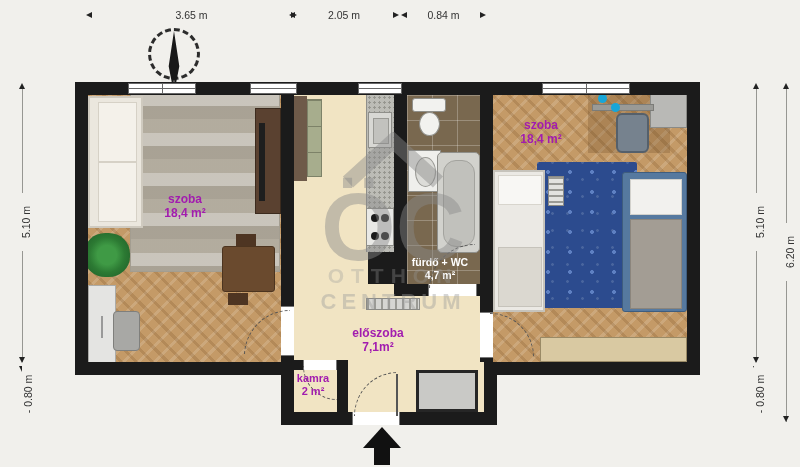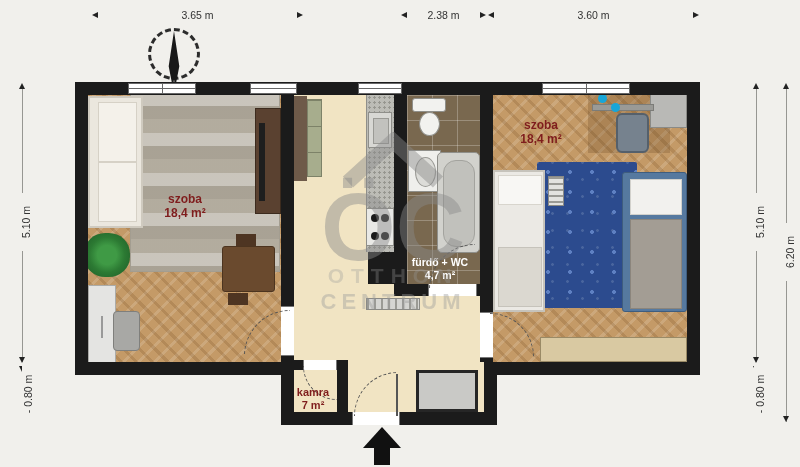--- a/index.html
+++ b/index.html
@@ -55,7 +55,7 @@
 
 <div class="canvas">
 
-  <div class="dimseg" style="left:91px;top:8px;width:213px;">
+  <div class="dimseg" style="left:85px;top:8px;width:213px;">
     <span class="arr arr-l" style="left:1px;top:4px;"></span>
     <span>3.65 m</span>
     <span class="arr arr-r" style="right:1px;top:4px;"></span>

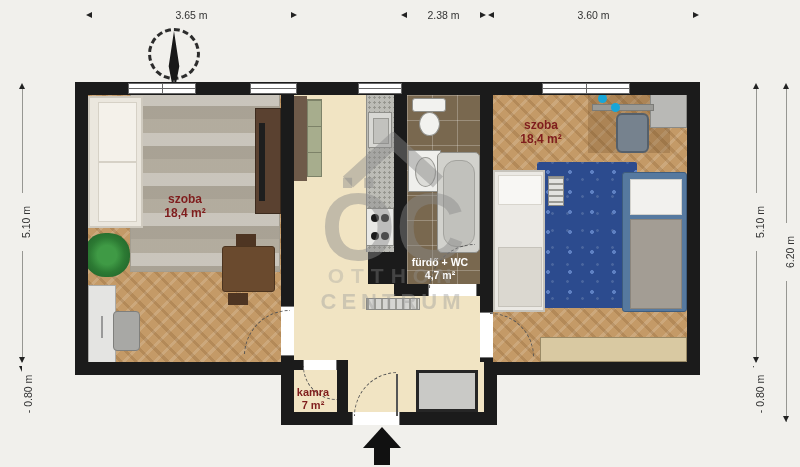--- a/index.html
+++ b/index.html
@@ -60,6 +60,11 @@
     <span>3.65 m</span>
     <span class="arr arr-r" style="right:1px;top:4px;"></span>
   </div>
+  <div class="dimseg" style="left:288px;top:8px;width:112px;">
+    <span class="arr arr-l" style="left:1px;top:4px;"></span>
+    <span>2.05 m</span>
+    <span class="arr arr-r" style="right:1px;top:4px;"></span>
+  </div>
   <div class="dimseg" style="left:400px;top:8px;width:87px;">
     <span class="arr arr-l" style="left:1px;top:4px;"></span>
     <span>2.38 m</span>

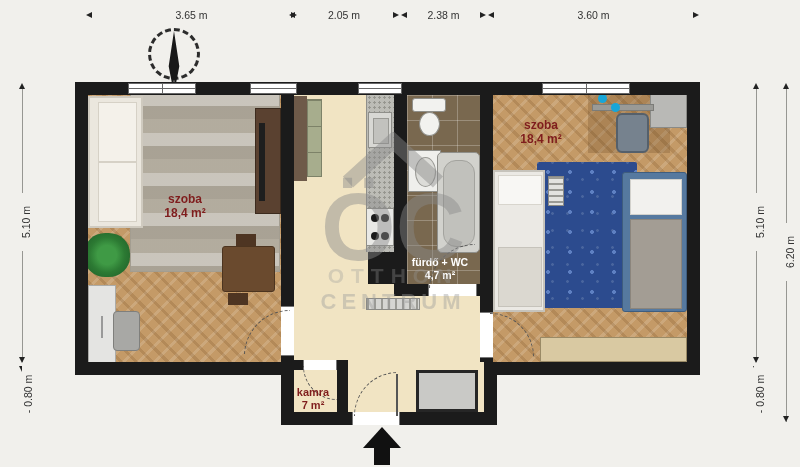--- a/index.html
+++ b/index.html
@@ -67,7 +67,7 @@
   </div>
   <div class="dimseg" style="left:400px;top:8px;width:87px;">
     <span class="arr arr-l" style="left:1px;top:4px;"></span>
-    <span>2.38 m</span>
+    <span>0.84 m</span>
     <span class="arr arr-r" style="right:1px;top:4px;"></span>
   </div>
   <div class="dimseg" style="left:487px;top:8px;width:213px;">

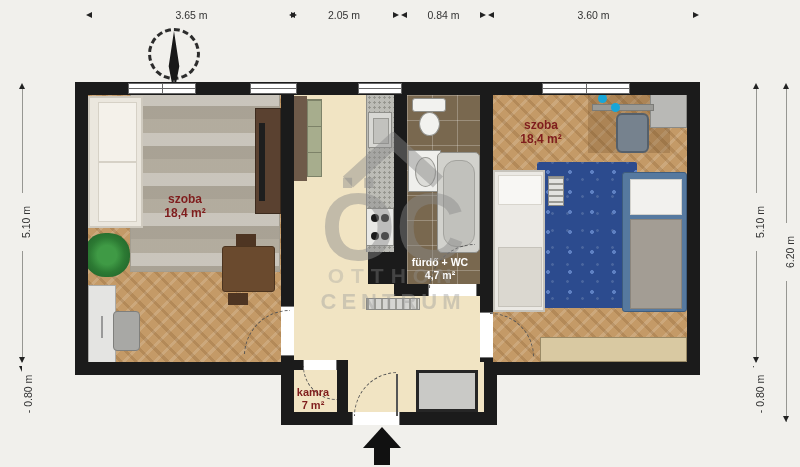--- a/index.html
+++ b/index.html
@@ -70,11 +70,6 @@
     <span>0.84 m</span>
     <span class="arr arr-r" style="right:1px;top:4px;"></span>
   </div>
-  <div class="dimseg" style="left:487px;top:8px;width:213px;">
-    <span class="arr arr-l" style="left:1px;top:4px;"></span>
-    <span>3.60 m</span>
-    <span class="arr arr-r" style="right:1px;top:4px;"></span>
-  </div>
 
   <div class="compass" style="left:148px;top:28px;width:52px;height:52px;"></div>
   <div class="needle" style="left:167px;top:31px;width:14px;height:57px;"></div>

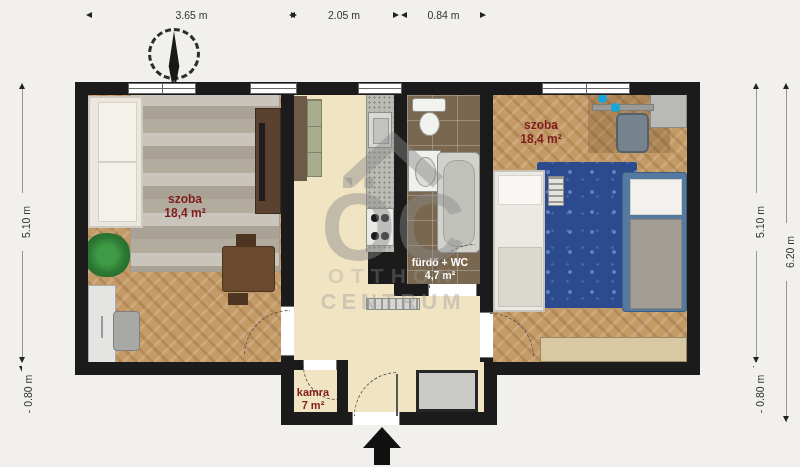--- a/index.html
+++ b/index.html
@@ -27,7 +27,7 @@
   .qbl{clip-path:polygon(50% 50%,-3% 50%,-3% 103%,50% 103%);}
   .leaf{position:absolute;background:#555;}
   .room-label{position:absolute;display:flex;flex-direction:column;align-items:center;justify-content:center;
-    font-weight:bold;font-size:12px;color:#7f1d1d;line-height:1.2;text-align:center;}
+    font-weight:bold;font-size:12px;color:#a21caf;line-height:1.2;text-align:center;}
   .room-label.small{font-size:11px;}
   .room-label.white{color:#fff;font-size:10.5px;}
   .dimseg{position:absolute;height:14px;display:flex;align-items:center;justify-content:center;

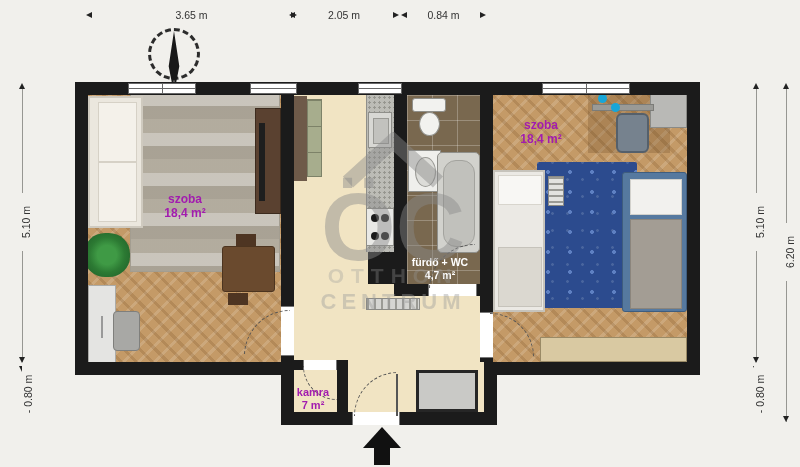--- a/index.html
+++ b/index.html
@@ -218,6 +218,10 @@
     <span>szoba</span>
     <span>18,4 m²</span>
   </div>
+  <div class="room-label" style="left:333px;top:326px;width:90px;">
+    <span>előszoba</span>
+    <span>7,1m²</span>
+  </div>
   <div class="room-label small" style="left:285px;top:386px;width:56px;">
     <span>kamra</span>
     <span>7 m²</span>

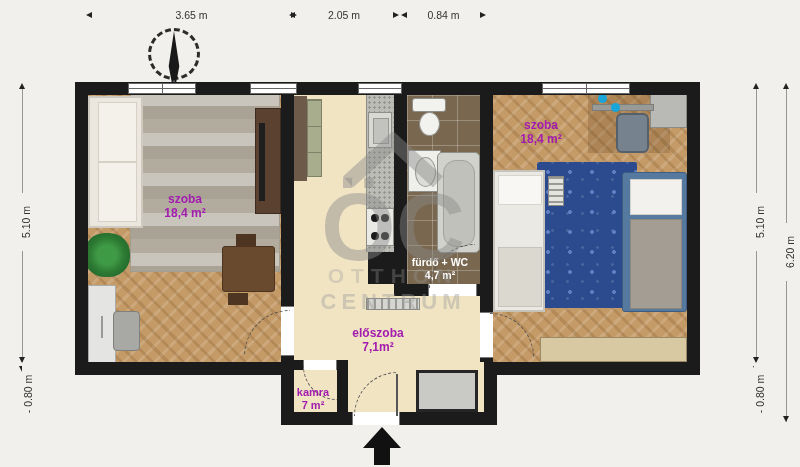--- a/index.html
+++ b/index.html
@@ -222,7 +222,7 @@
     <span>előszoba</span>
     <span>7,1m²</span>
   </div>
-  <div class="room-label small" style="left:285px;top:386px;width:56px;">
+  <div class="room-label small" style="left:285px;top:372px;width:56px;">
     <span>kamra</span>
     <span>7 m²</span>
   </div>

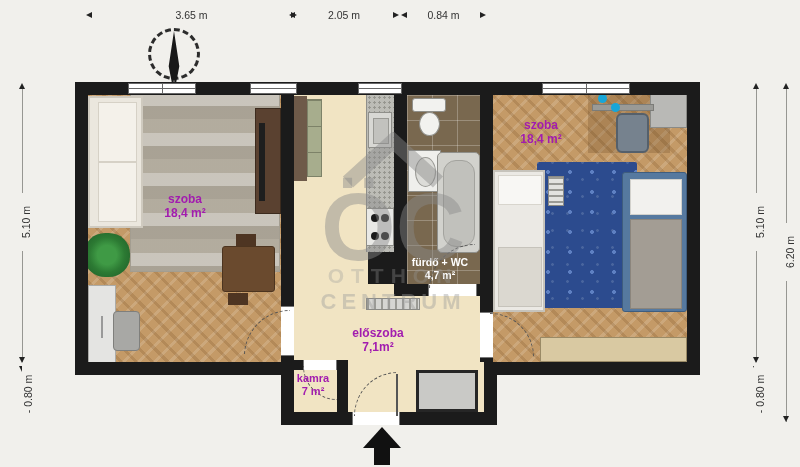--- a/index.html
+++ b/index.html
@@ -224,7 +224,7 @@
   </div>
   <div class="room-label small" style="left:285px;top:372px;width:56px;">
     <span>kamra</span>
-    <span>7 m²</span>
+    <span>2 m²</span>
   </div>
 
   <svg class="wm" style="left:298px;top:132px;width:190px;height:186px;" viewBox="0 0 190 186">

